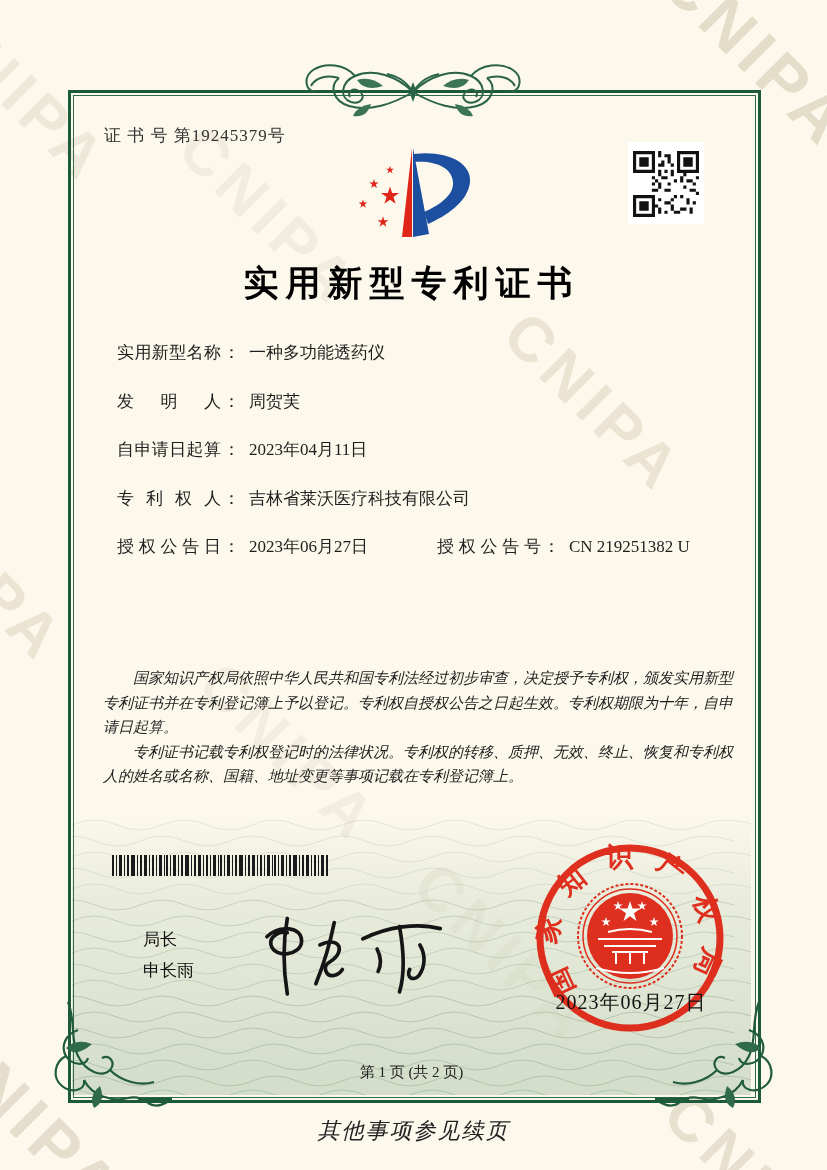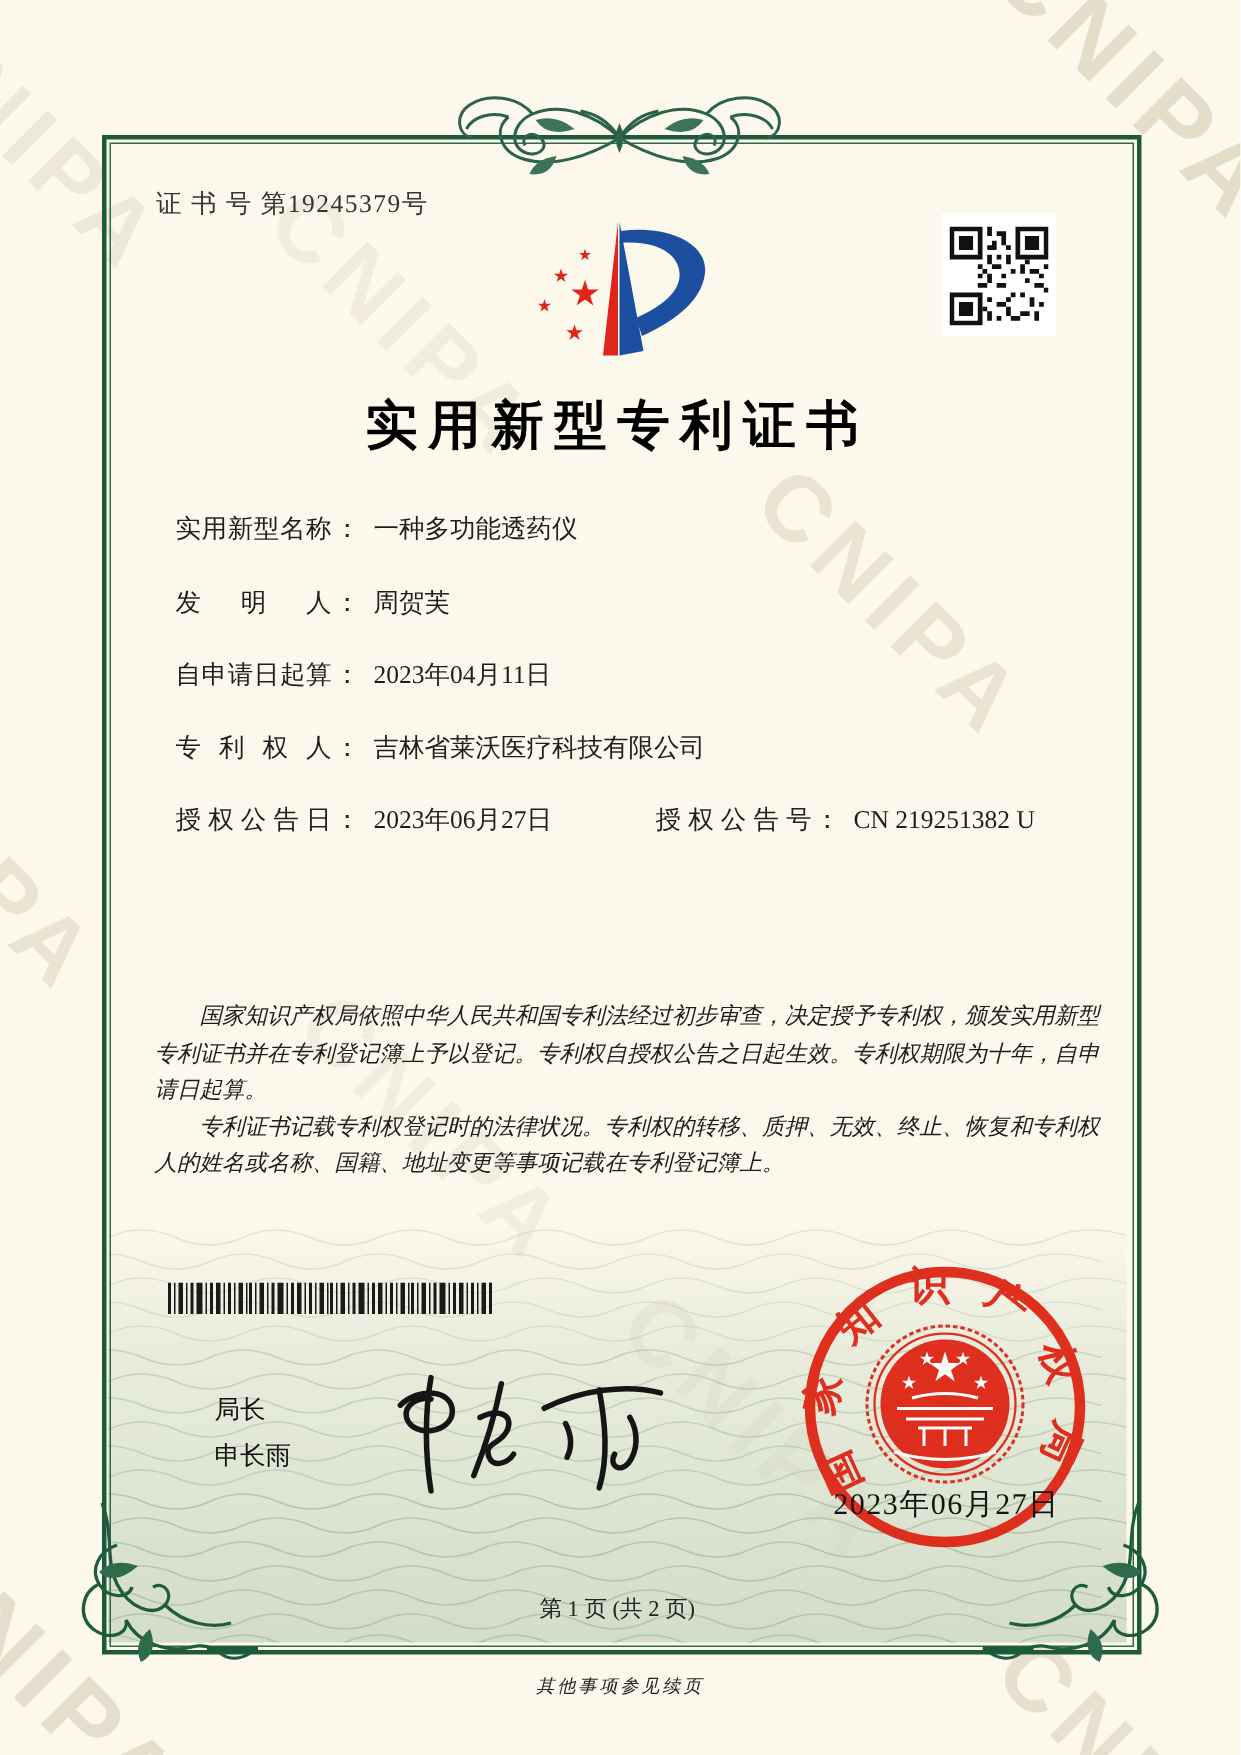--- a/index.html
+++ b/index.html
@@ -51,7 +51,7 @@
   .sealdate{position:absolute;left:553px;top:989px;width:156px;text-align:center;font-size:20px;
             color:#131313;letter-spacing:1px;z-index:6;}
   .pageinfo{position:absolute;left:68px;top:1063px;width:687px;text-align:center;font-size:15px;color:#222;z-index:4;}
-  .contnote{position:absolute;left:0;top:1116px;width:827px;text-align:center;font-size:12px;
+  .contnote{position:absolute;left:0;top:1116px;width:827px;text-align:center;font-size:22px;
             font-style:italic;letter-spacing:2px;color:#222;z-index:4;}
 </style>
 </head>

